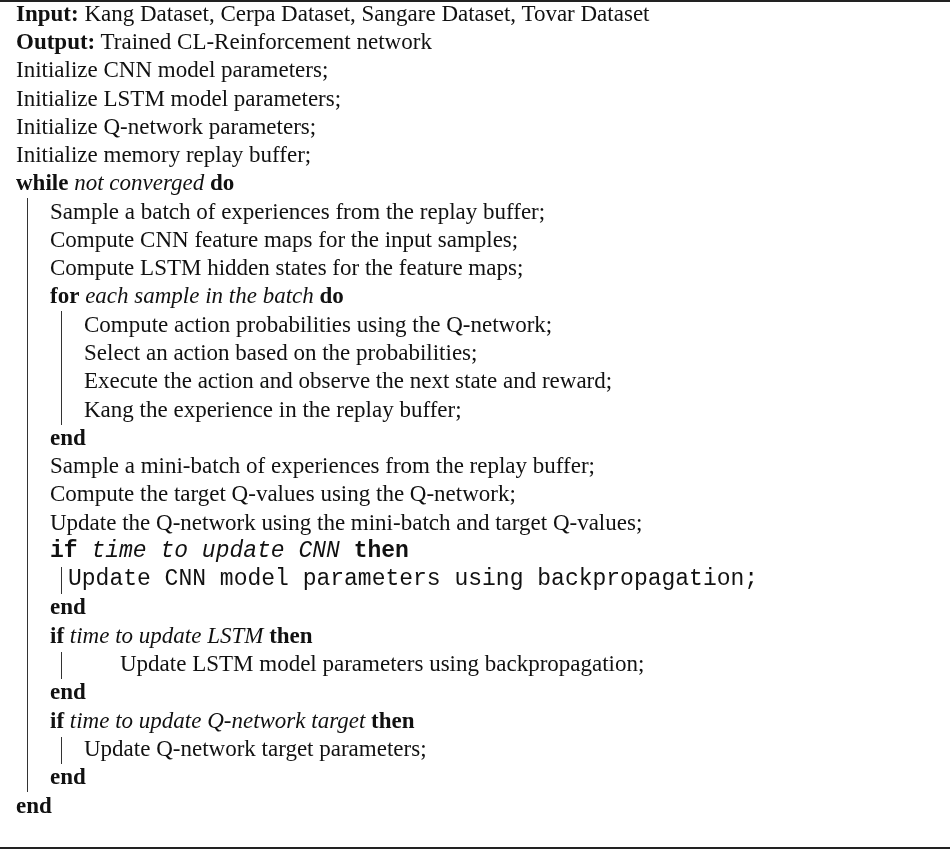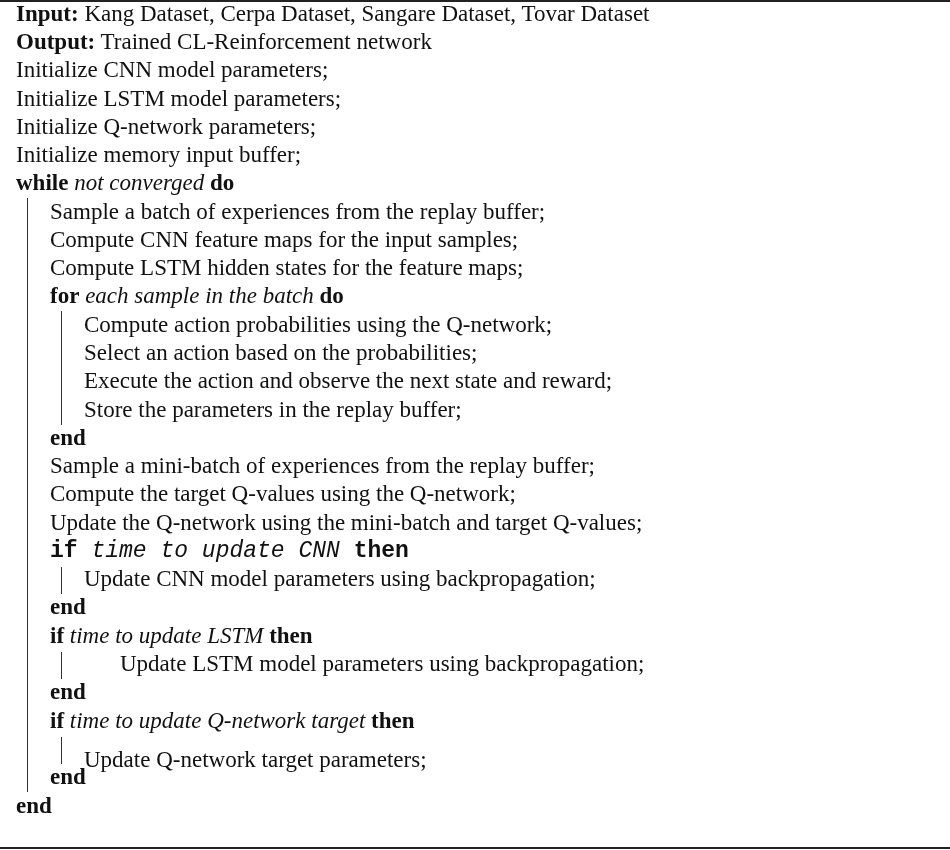--- a/index.html
+++ b/index.html
@@ -29,7 +29,7 @@
 <div class="line" style="left:16px; top:56px;">Initialize CNN model parameters;</div>
 <div class="line" style="left:16px; top:85px;">Initialize LSTM model parameters;</div>
 <div class="line" style="left:16px; top:113px;text-align:center;">Initialize Q-network parameters;</div>
-<div class="line" style="left:16px; top:141px;">Initialize memory input buffer;</div>
+<div class="line" style="left:16px; top:141px;">Initialize memory replay buffer;</div>
 
 <div class="line" style="left:16px; top:169px;">
   <span class="kw">while</span>

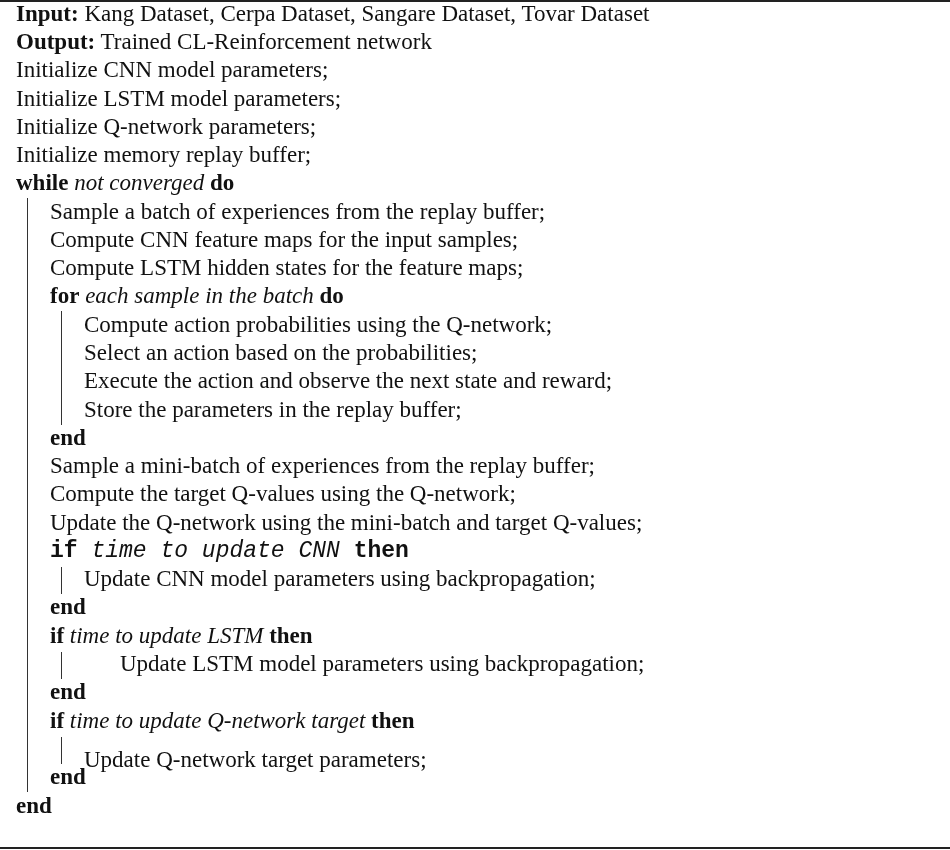--- a/index.html
+++ b/index.html
@@ -54,7 +54,7 @@
 <div class="line" style="left:84px; top:311px;">Compute action probabilities using the Q-network;</div>
 <div class="line" style="left:84px; top:339px;">Select an action based on the probabilities;</div>
 <div class="line" style="left:84px; top:367px;">Execute the action and observe the next state and reward;</div>
-<div class="line" style="left:84px; top:396px;">Store the parameters in the replay buffer;</div>
+<div class="line" style="left:84px; top:396px;">Kang the experience in the replay buffer;</div>
 
 <div class="line kw" style="left:50px; top:424px;">end</div>
 

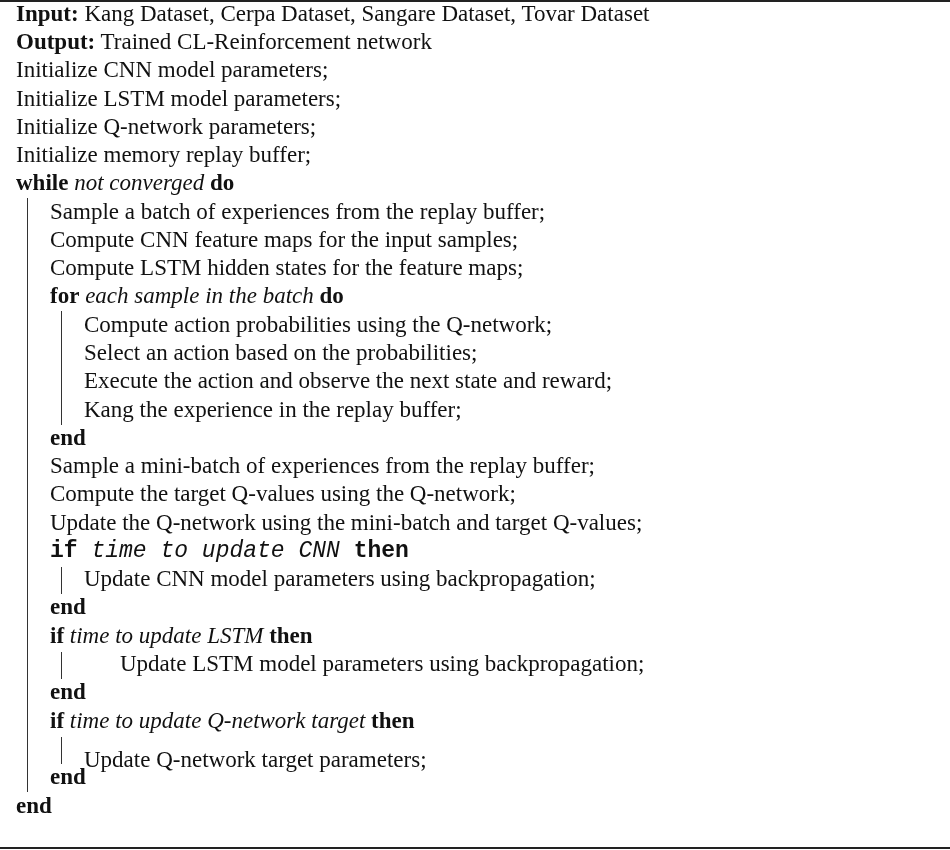--- a/index.html
+++ b/index.html
@@ -68,7 +68,7 @@
   <span class="kw">then</span>
 </div>
 <div class="vbar" style="left:61px; top:567px; height:27px;"></div>
-<div class="line" style="left:84px; top:565px;">Update CNN model parameters using backpropagation;</div>
+<div class="line" style="left:68px; top:565px;font-family:Liberation Mono, monospace;">Update CNN model parameters using backpropagation;</div>
 <div class="line kw" style="left:50px; top:593px;">end</div>
 
 <div class="line" style="left:50px; top:622px;">

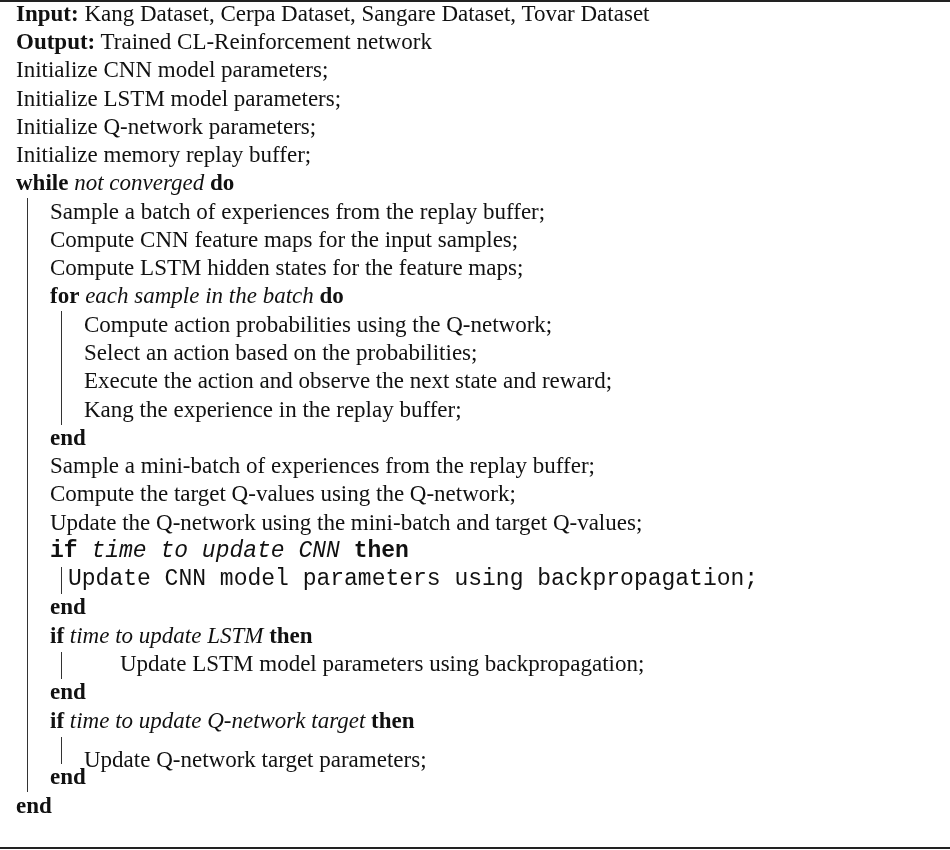--- a/index.html
+++ b/index.html
@@ -86,7 +86,7 @@
   <span class="kw">then</span>
 </div>
 <div class="vbar" style="left:61px; top:737px; height:27px;"></div>
-<div class="line" style="left:84px; top:735px;margin-top:11px;">Update Q-network target parameters;</div>
+<div class="line" style="left:84px; top:735px;">Update Q-network target parameters;</div>
 <div class="line kw" style="left:50px; top:763px;">end</div>
 
 <div class="line kw" style="left:16px; top:792px;">end</div>

